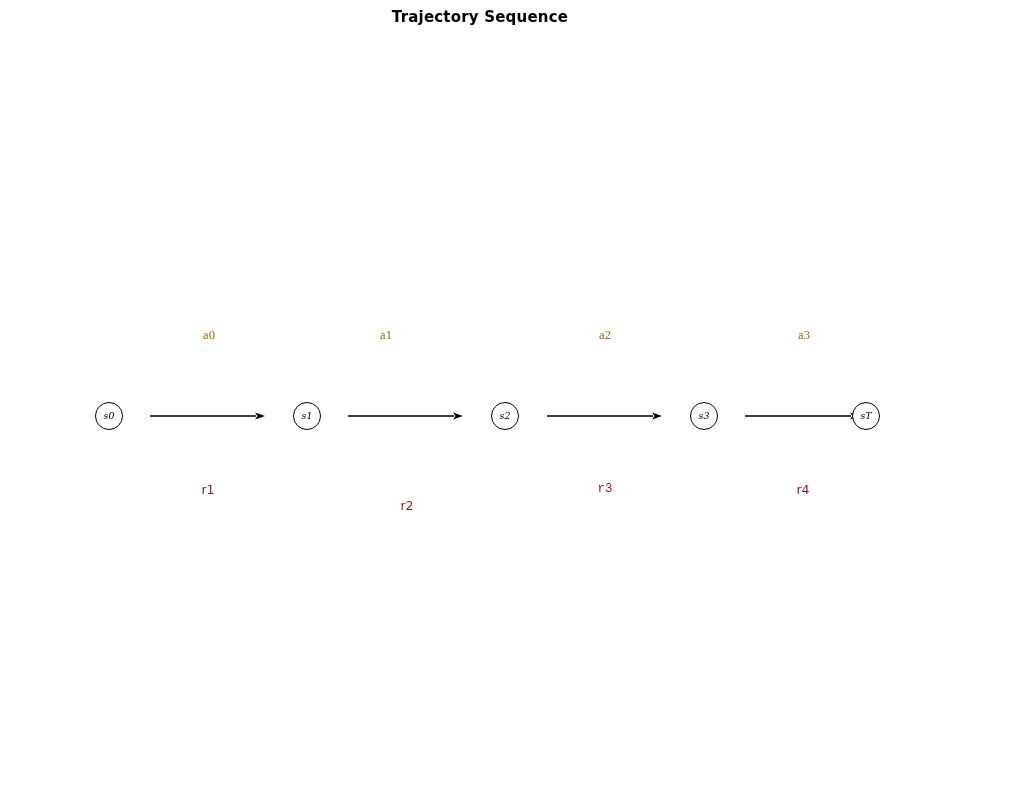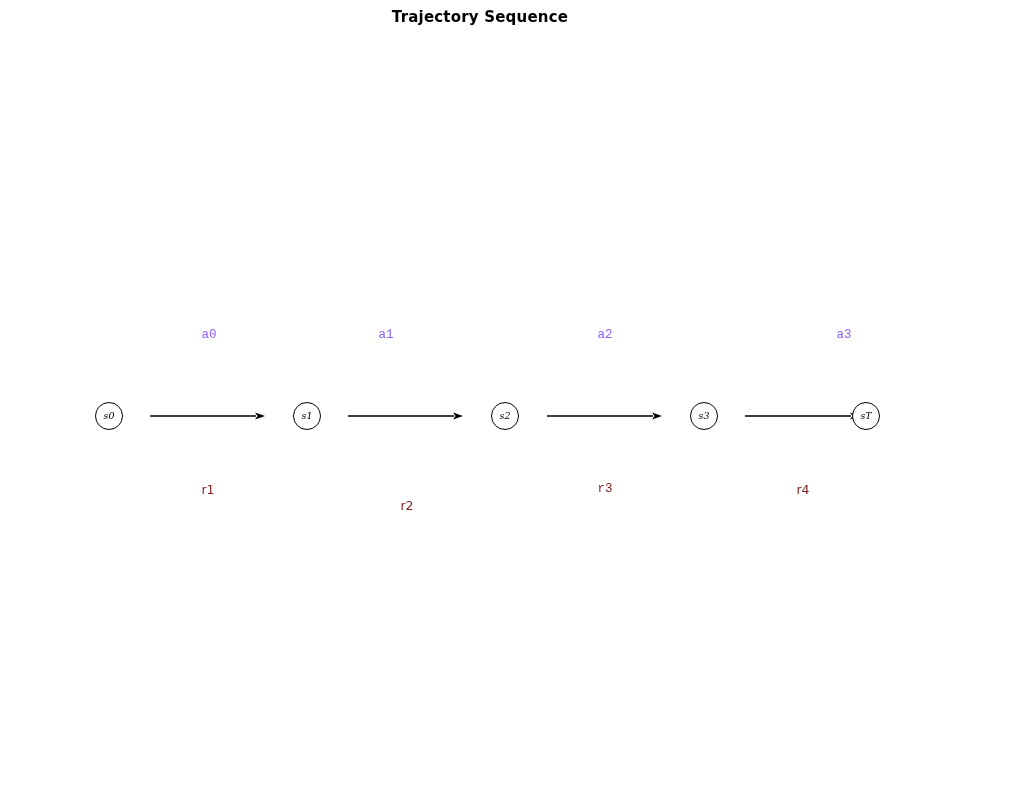--- a/index.html
+++ b/index.html
@@ -66,9 +66,9 @@
   .action-label {
     position: absolute;
     transform: translate(-50%, -50%);
-    font-family: Liberation Mono, monospace;
+    font-family: Liberation Serif, serif;
     font-size: 12.5px;
-    color: #8b5cf6;
+    color: #a16207;
     white-space: nowrap;
   }
   .reward-label {

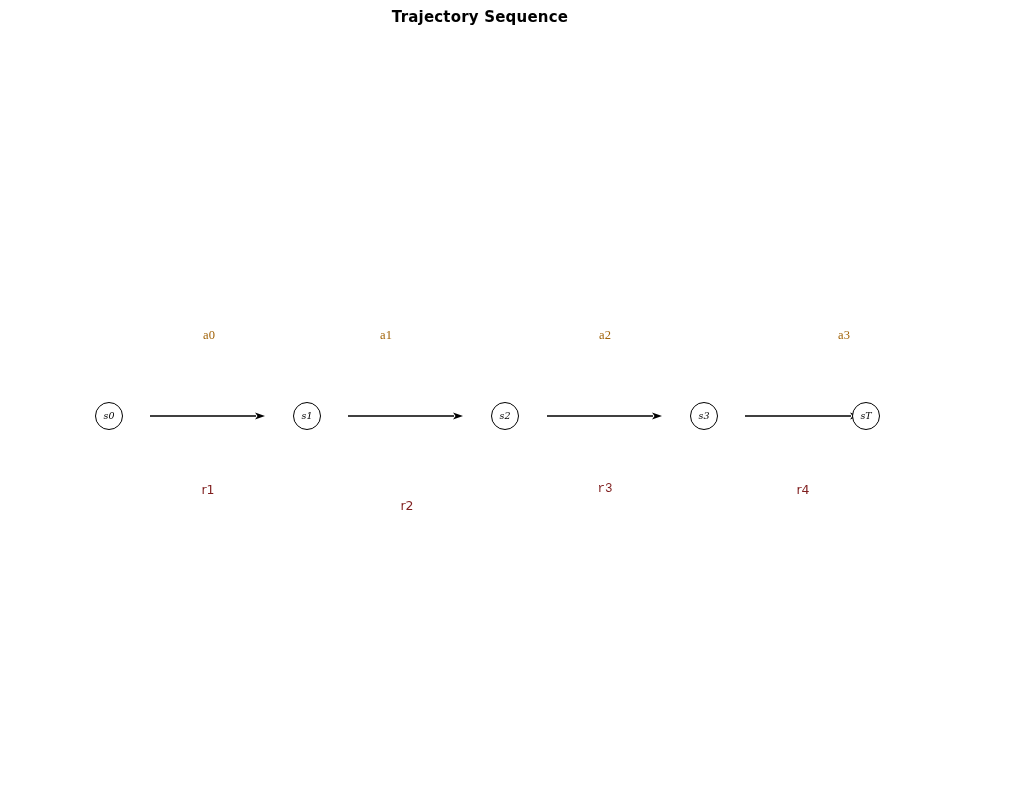--- a/index.html
+++ b/index.html
@@ -135,7 +135,7 @@
       <div class="action-label" style="left: 209px; top: 335px;">a0</div>
       <div class="action-label" style="left: 386px; top: 335px; text-align: right;">a1</div>
       <div class="action-label" style="left: 605px; top: 335px;">a2</div>
-      <div class="action-label" style="left: 844px; top: 335px;">a3</div>
+      <div class="action-label" style="left: 804px; top: 335px;">a3</div>
       <div class="reward-label" style="left: 208px; top: 489px;">r1</div>
       <div class="reward-label" style="left: 407px; top: 489px; margin-top: 16px;">r2</div>
       <div class="reward-label" style="left: 605px; top: 489px; font-family: Liberation Mono, monospace;">r3</div>

